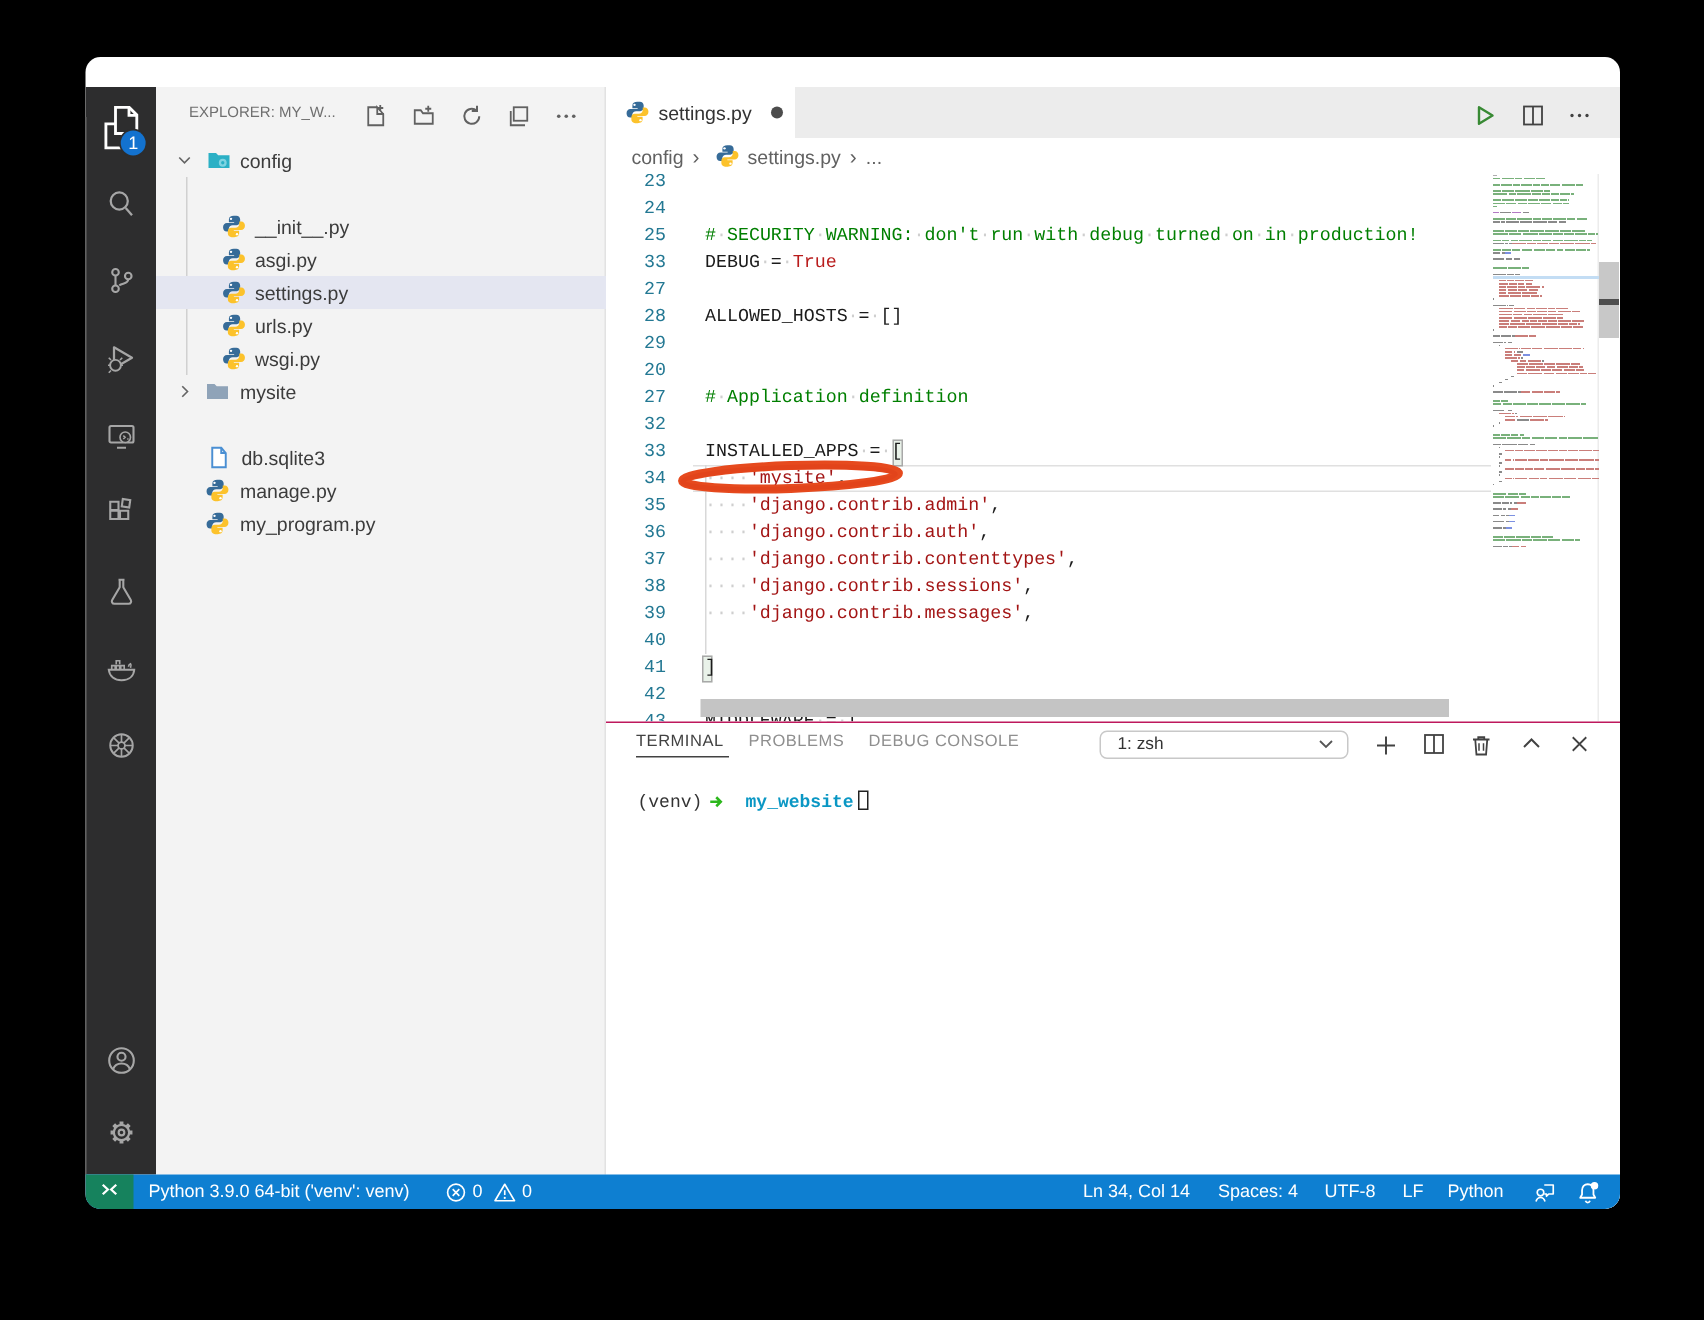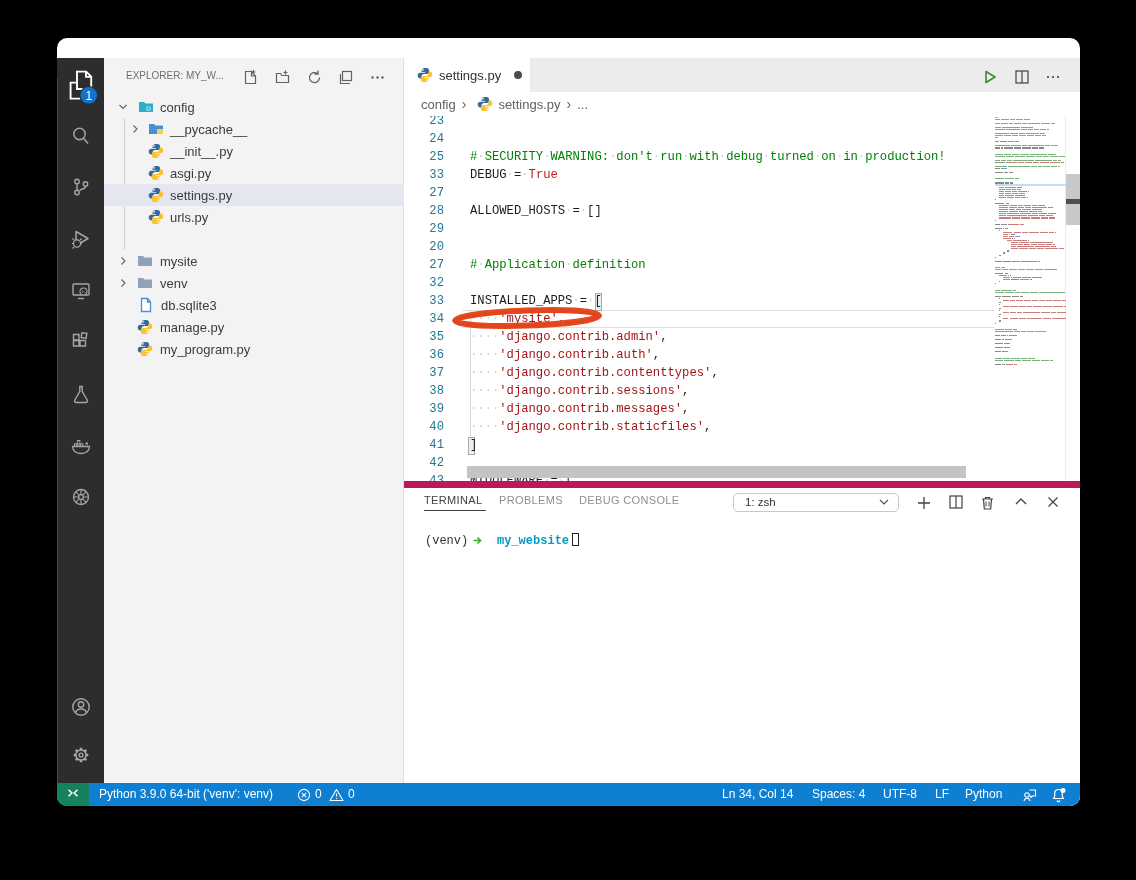--- a/index.html
+++ b/index.html
@@ -174,12 +174,6 @@
             <circle cx="10.5" cy="9.5" r="2.6" fill="#7fd4e2"></circle>
             <circle cx="10.5" cy="9.5" r="1.1" fill="#2bb0c5"></circle>
           </svg></span><span class="abs" style="left:56px">config</span></div>
-<div class="abs row" style="top:60px"><svg class="abs" style="left:26px;top:6px" width="10" height="10" viewBox="0 0 10 10" fill="none">
-          <path d="M3.5 1.5L7 5 3.5 8.5" stroke="#646464" stroke-width="1.1"></path>
-        </svg><span class="abs" style="left:44px;top:3px"><svg width="16" height="16" viewBox="0 0 16 16" fill="none" style="overflow:visible">
-            <path fill="#4a8fd3" d="M1 3h5l1.5 1.5H15V13H1z"></path>
-            <path fill="#f6d049" d="M9 8h6v5H9z"></path>
-          </svg></span><span class="abs" style="left:66px">__pycache__</span></div>
 <div class="abs row" style="top:82px"><span class="abs" style="left:44px;top:3px"><svg width="16" height="16">
             <use href="#pylogo"></use>
           </svg></span><span class="abs" style="left:66px">__init__.py</span></div>

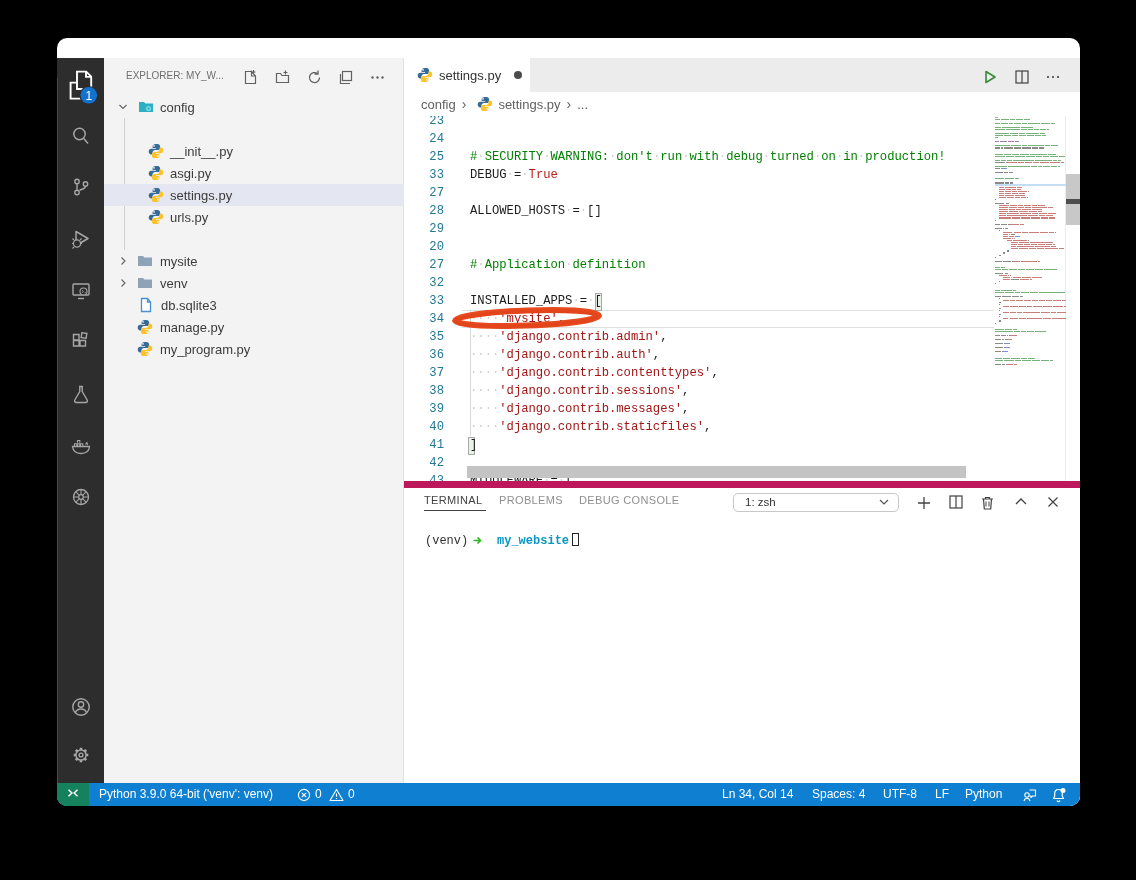--- a/index.html
+++ b/index.html
@@ -186,6 +186,9 @@
 <div class="abs row" style="top:148px"><span class="abs" style="left:44px;top:3px"><svg width="16" height="16">
             <use href="#pylogo"></use>
           </svg></span><span class="abs" style="left:66px">urls.py</span></div>
+<div class="abs row" style="top:170px"><span class="abs" style="left:44px;top:3px"><svg width="16" height="16">
+            <use href="#pylogo"></use>
+          </svg></span><span class="abs" style="left:66px">wsgi.py</span></div>
 <div class="abs row" style="top:192px"><svg class="abs" style="left:14px;top:6px" width="10" height="10" viewBox="0 0 10 10" fill="none">
           <path d="M3.5 1.5L7 5 3.5 8.5" stroke="#646464" stroke-width="1.1"></path>
         </svg><span class="abs" style="left:33px;top:3px"><svg width="16" height="16" viewBox="0 0 16 16" fill="none" style="overflow:visible">

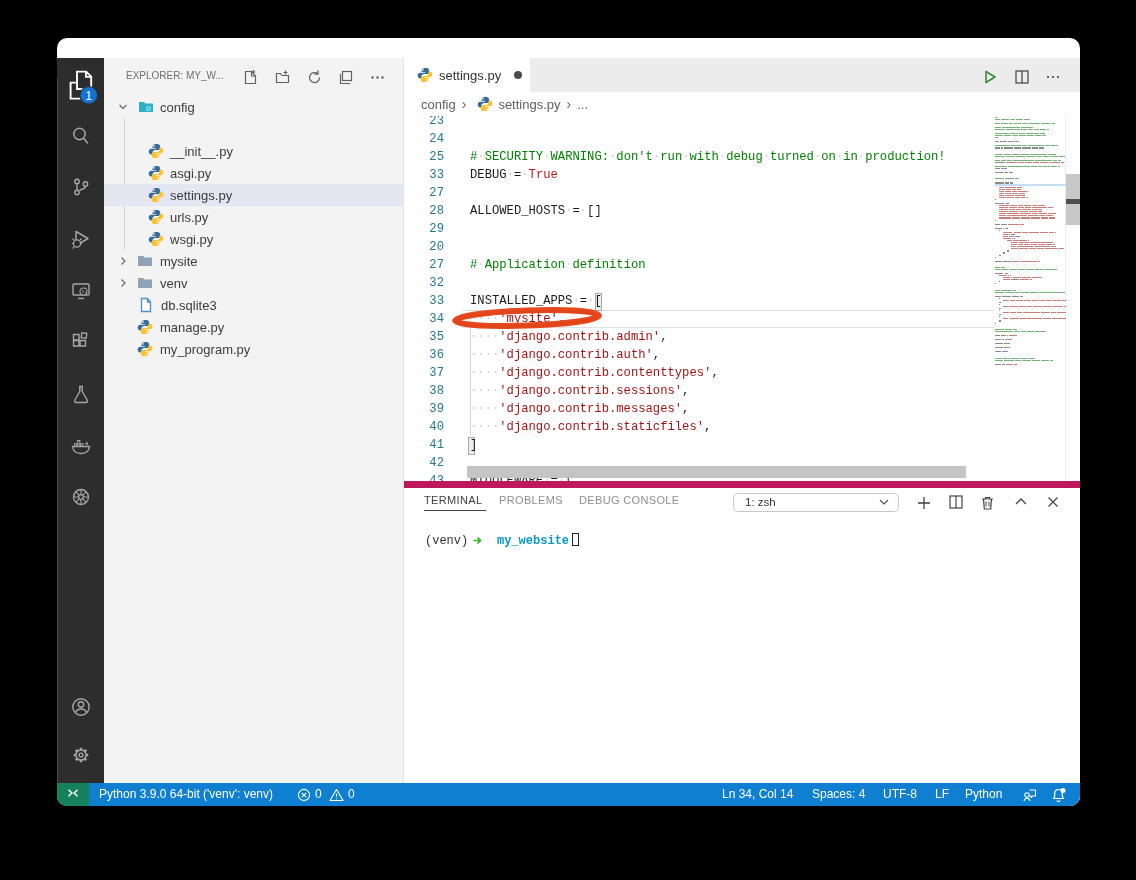--- a/index.html
+++ b/index.html
@@ -194,11 +194,6 @@
         </svg><span class="abs" style="left:33px;top:3px"><svg width="16" height="16" viewBox="0 0 16 16" fill="none" style="overflow:visible">
             <path fill="#8fa3b8" d="M1 3h5l1.5 1.5H15V13H1z"></path>
           </svg></span><span class="abs" style="left:56px">mysite</span></div>
-<div class="abs row" style="top:214px"><svg class="abs" style="left:14px;top:6px" width="10" height="10" viewBox="0 0 10 10" fill="none">
-          <path d="M3.5 1.5L7 5 3.5 8.5" stroke="#646464" stroke-width="1.1"></path>
-        </svg><span class="abs" style="left:33px;top:3px"><svg width="16" height="16" viewBox="0 0 16 16" fill="none" style="overflow:visible">
-            <path fill="#8fa3b8" d="M1 3h5l1.5 1.5H15V13H1z"></path>
-          </svg></span><span class="abs" style="left:56px">venv</span></div>
 <div class="abs row" style="top:236px"><span class="abs" style="left:34px;top:3px"><svg width="16" height="16" viewBox="0 0 16 16" fill="none" style="overflow:visible">
             <path d="M3.5 1.5h6L12.5 5v9.5h-9z" stroke="#4a8fd3" stroke-width="1.3" fill="#fff"></path>
             <path d="M9.5 1.5V5h3" stroke="#4a8fd3" stroke-width="1.3" fill="none"></path>

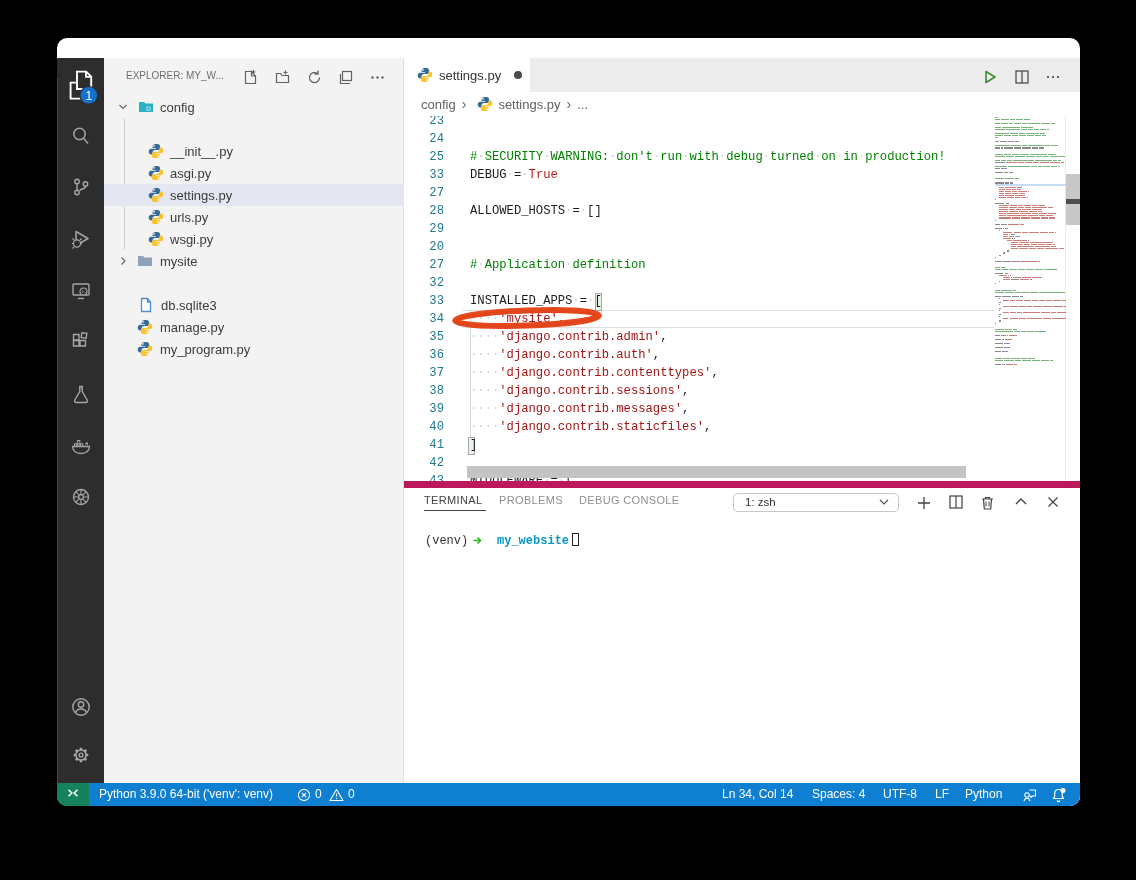--- a/index.html
+++ b/index.html
@@ -279,7 +279,6 @@
 <div class="num" style="left:0;top:284px">39</div>
 <div class="cl" style="left:66px;top:284px"><span class="w">····</span><span class="s">'django.contrib.messages'</span>,</div>
 <div class="num" style="left:0;top:302px">40</div>
-<div class="cl" style="left:66px;top:302px"><span class="w">····</span><span class="s">'django.contrib.staticfiles'</span>,</div>
 <div class="num" style="left:0;top:320px">41</div>
 <div class="cl" style="left:66px;top:320px"><span class="bm">]</span></div>
 <div class="num" style="left:0;top:338px">42</div>

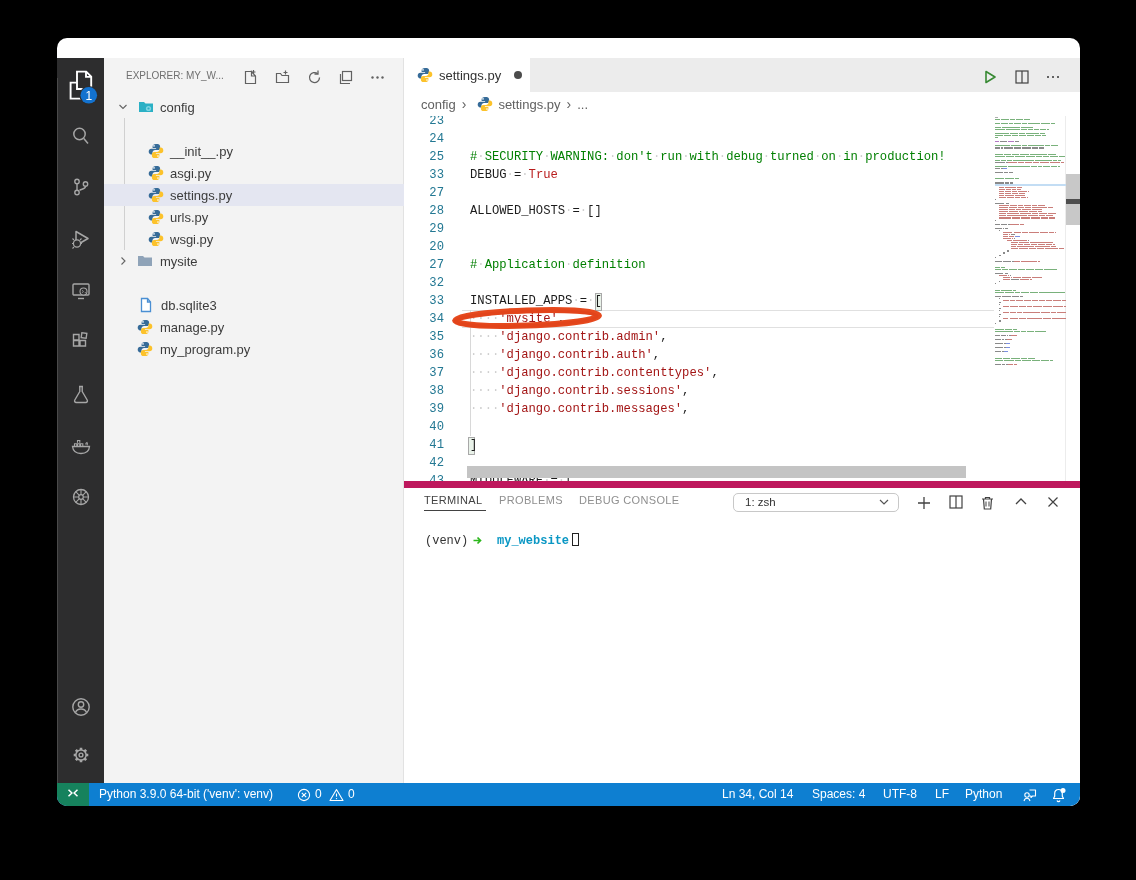--- a/index.html
+++ b/index.html
@@ -30,7 +30,7 @@
 .num{position:absolute;height:18px;line-height:18px;font-family:"Liberation Mono",monospace;font-size:12.2px;color:#237893;width:40px;text-align:right}
 .s{color:#a31515}.c{color:#007f00}.k{color:#b91c1c}.w{color:#cfcfcf}
 
-#panel{left:347px;top:443px;width:676px;height:376px;background:#fff;border-top:7px solid #be185d}
+#panel{left:347px;top:443px;width:676px;height:376px;background:#fff;border-top:1px solid #be185d}
 .ptab{position:absolute;top:6px;font-size:11px;letter-spacing:.35px;color:#8f8f8f}
 .term{position:absolute;font-family:"Liberation Mono",monospace;font-size:12px;white-space:pre;color:#333}
 

